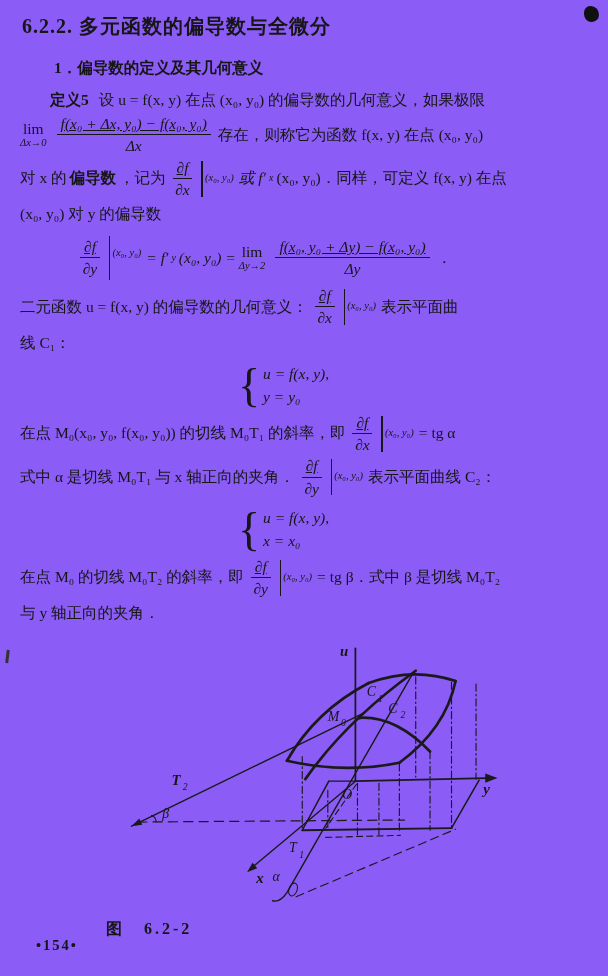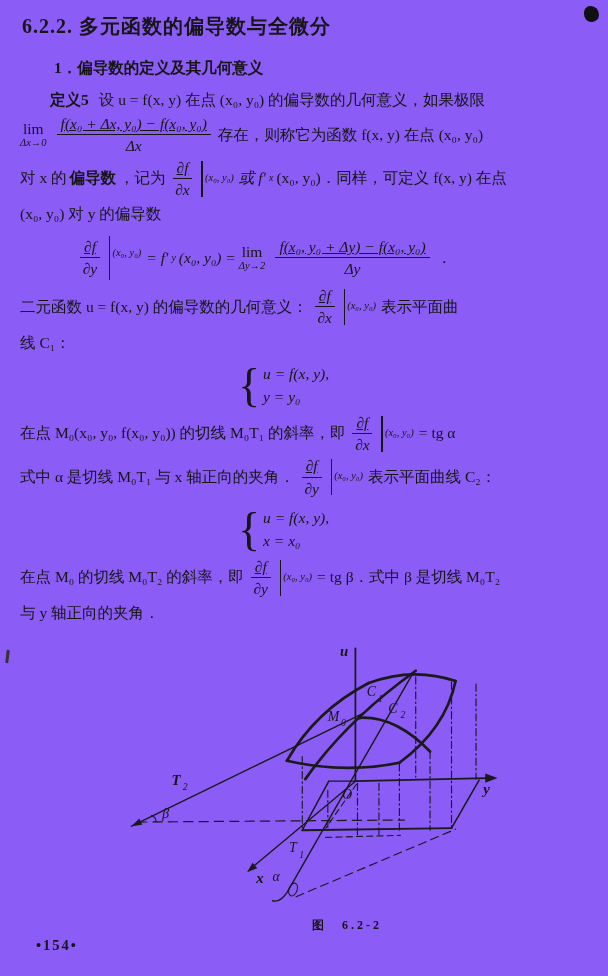--- a/index.html
+++ b/index.html
@@ -28,7 +28,7 @@
   .cases .brace{font-size:46px;font-weight:400;line-height:.85;margin-right:3px;}
   .cases .rows div{font-style:italic;line-height:1.5;}
   .figwrap{margin:14px 0 0 86px;}
-  .caption{text-align:center;font-weight:700;letter-spacing:3px;margin-top:4px;font-size:12px;}
+  .caption{font-weight:700;letter-spacing:3px;margin-top:4px;font-size:16px;}
   .pageno{position:absolute;left:36px;bottom:22px;font-weight:700;letter-spacing:2px;font-size:14.5px;text-align:center;}
   .blob{position:absolute;right:9px;top:6px;width:15px;height:16px;background:#101010;border-radius:45% 60% 50% 55%;}
   .margin-mark{position:absolute;left:6px;top:650px;width:3px;height:13px;background:#333;transform:rotate(7deg);}

